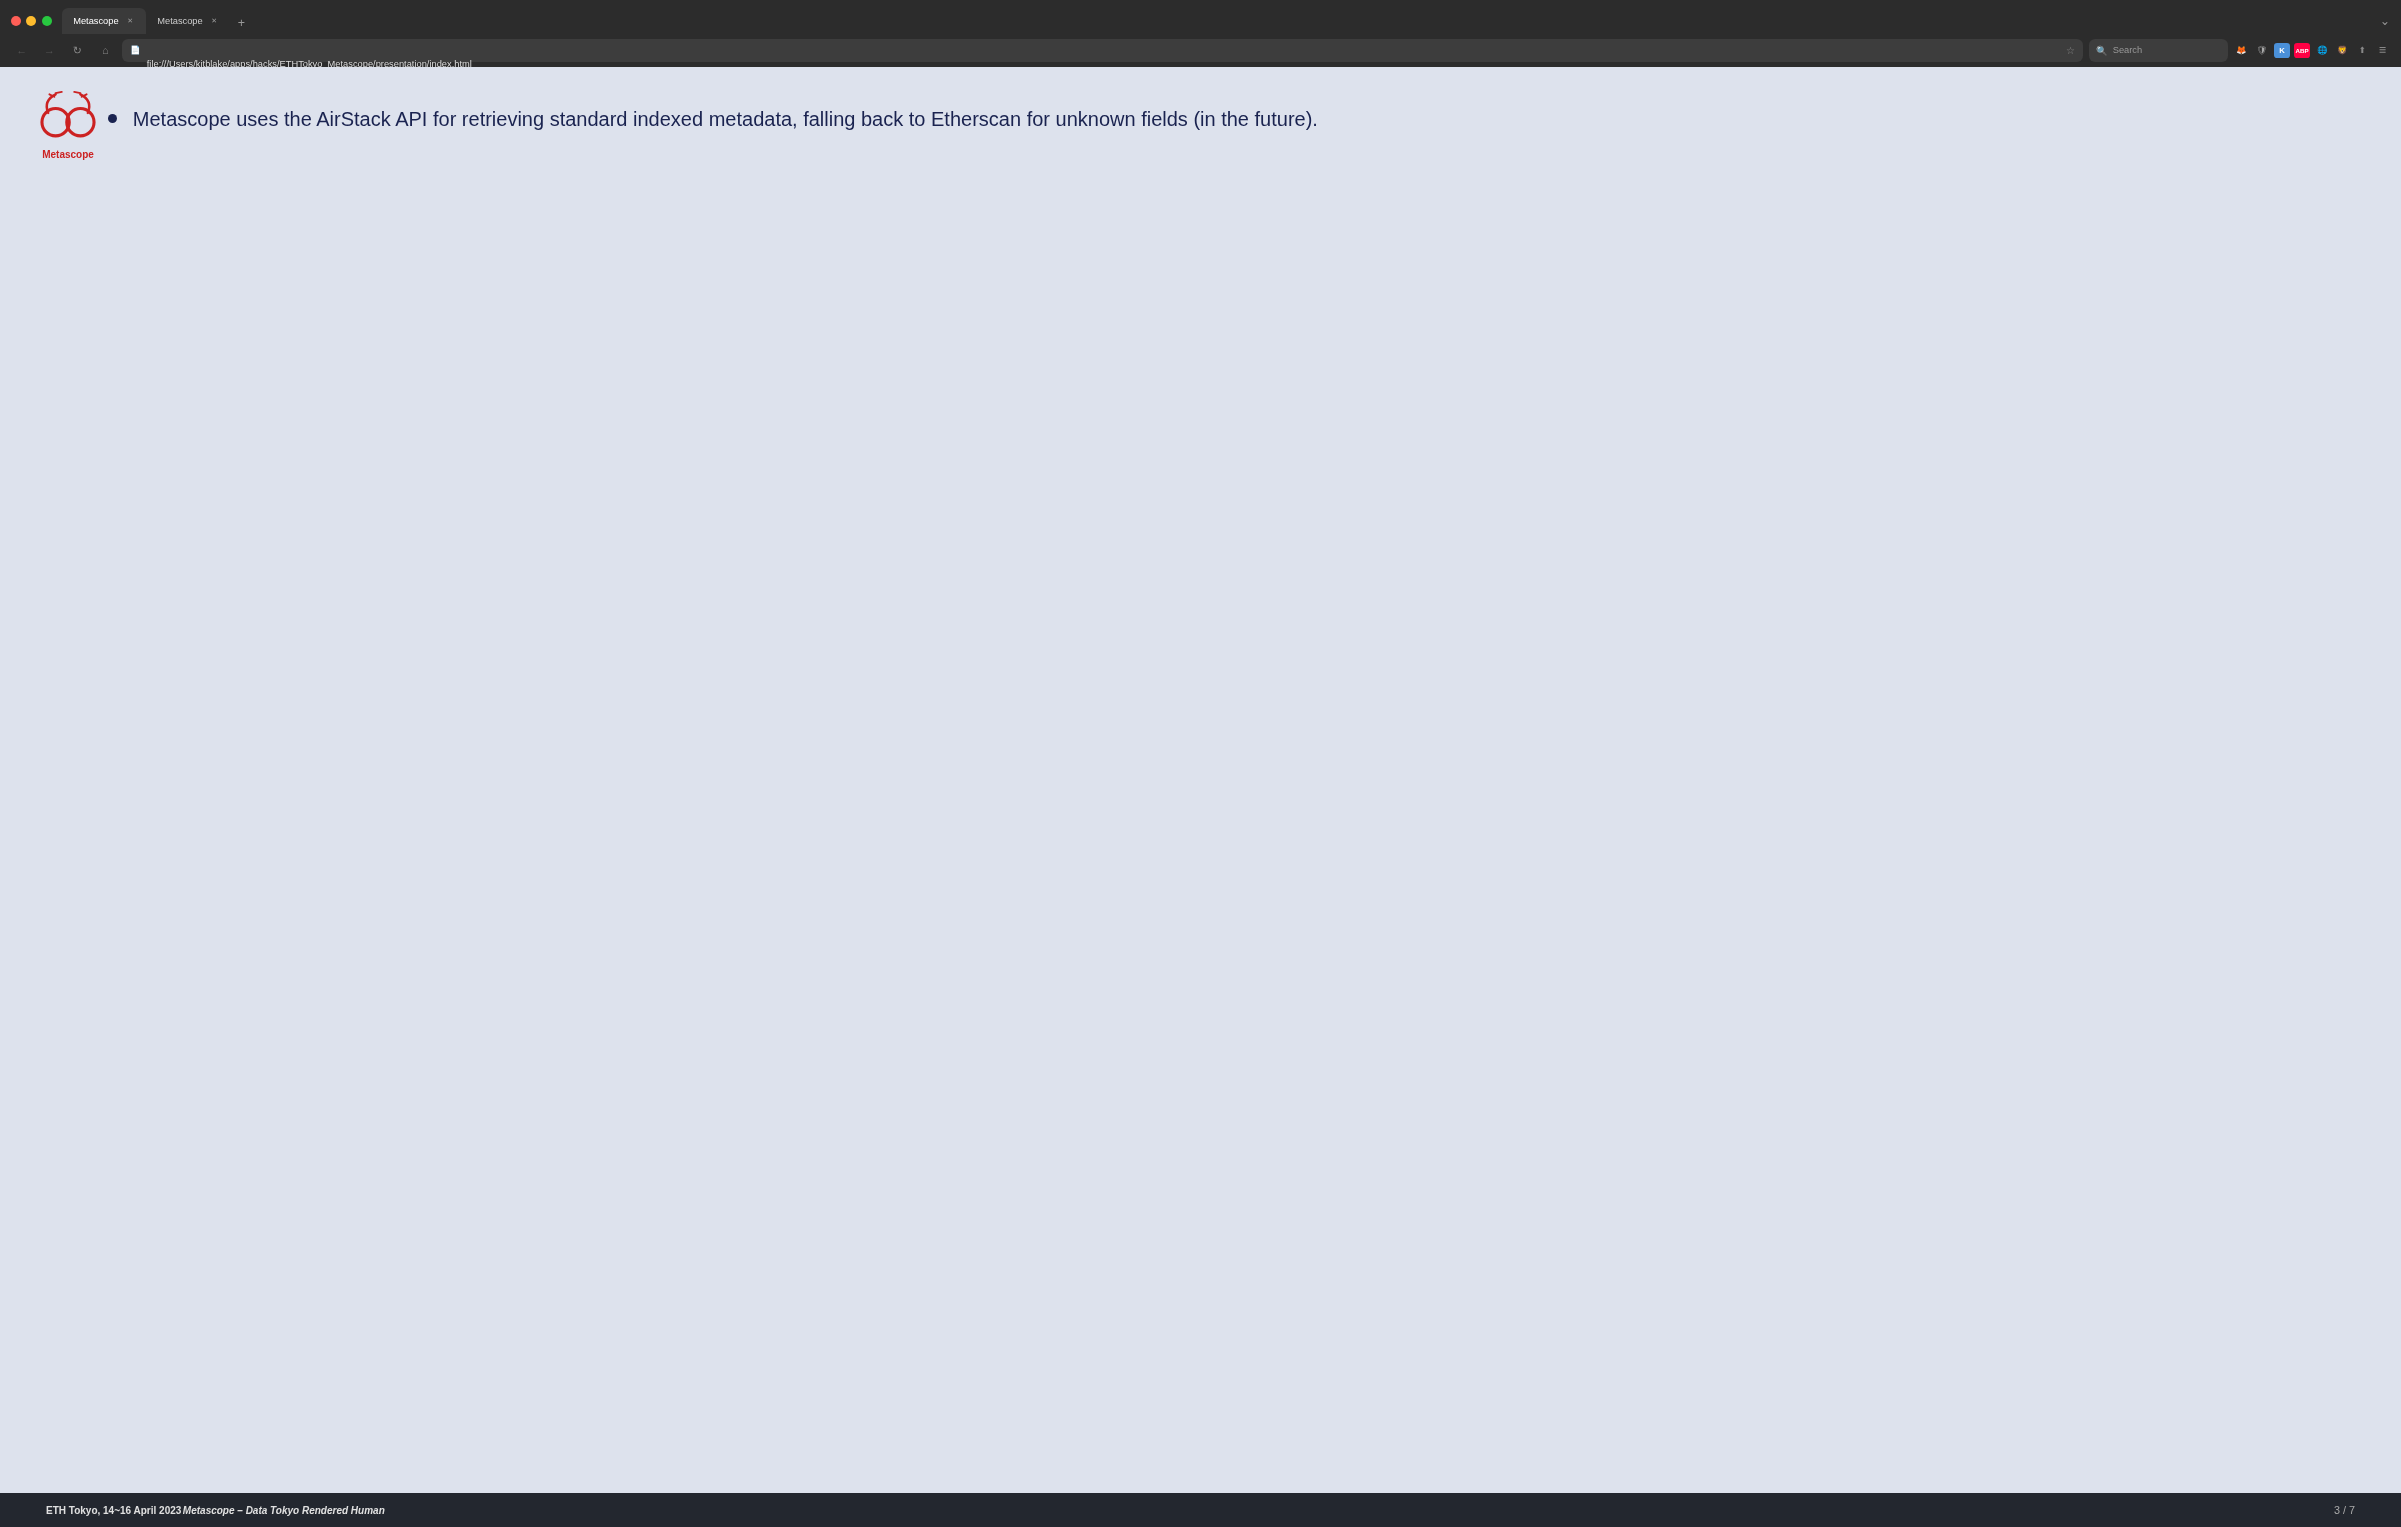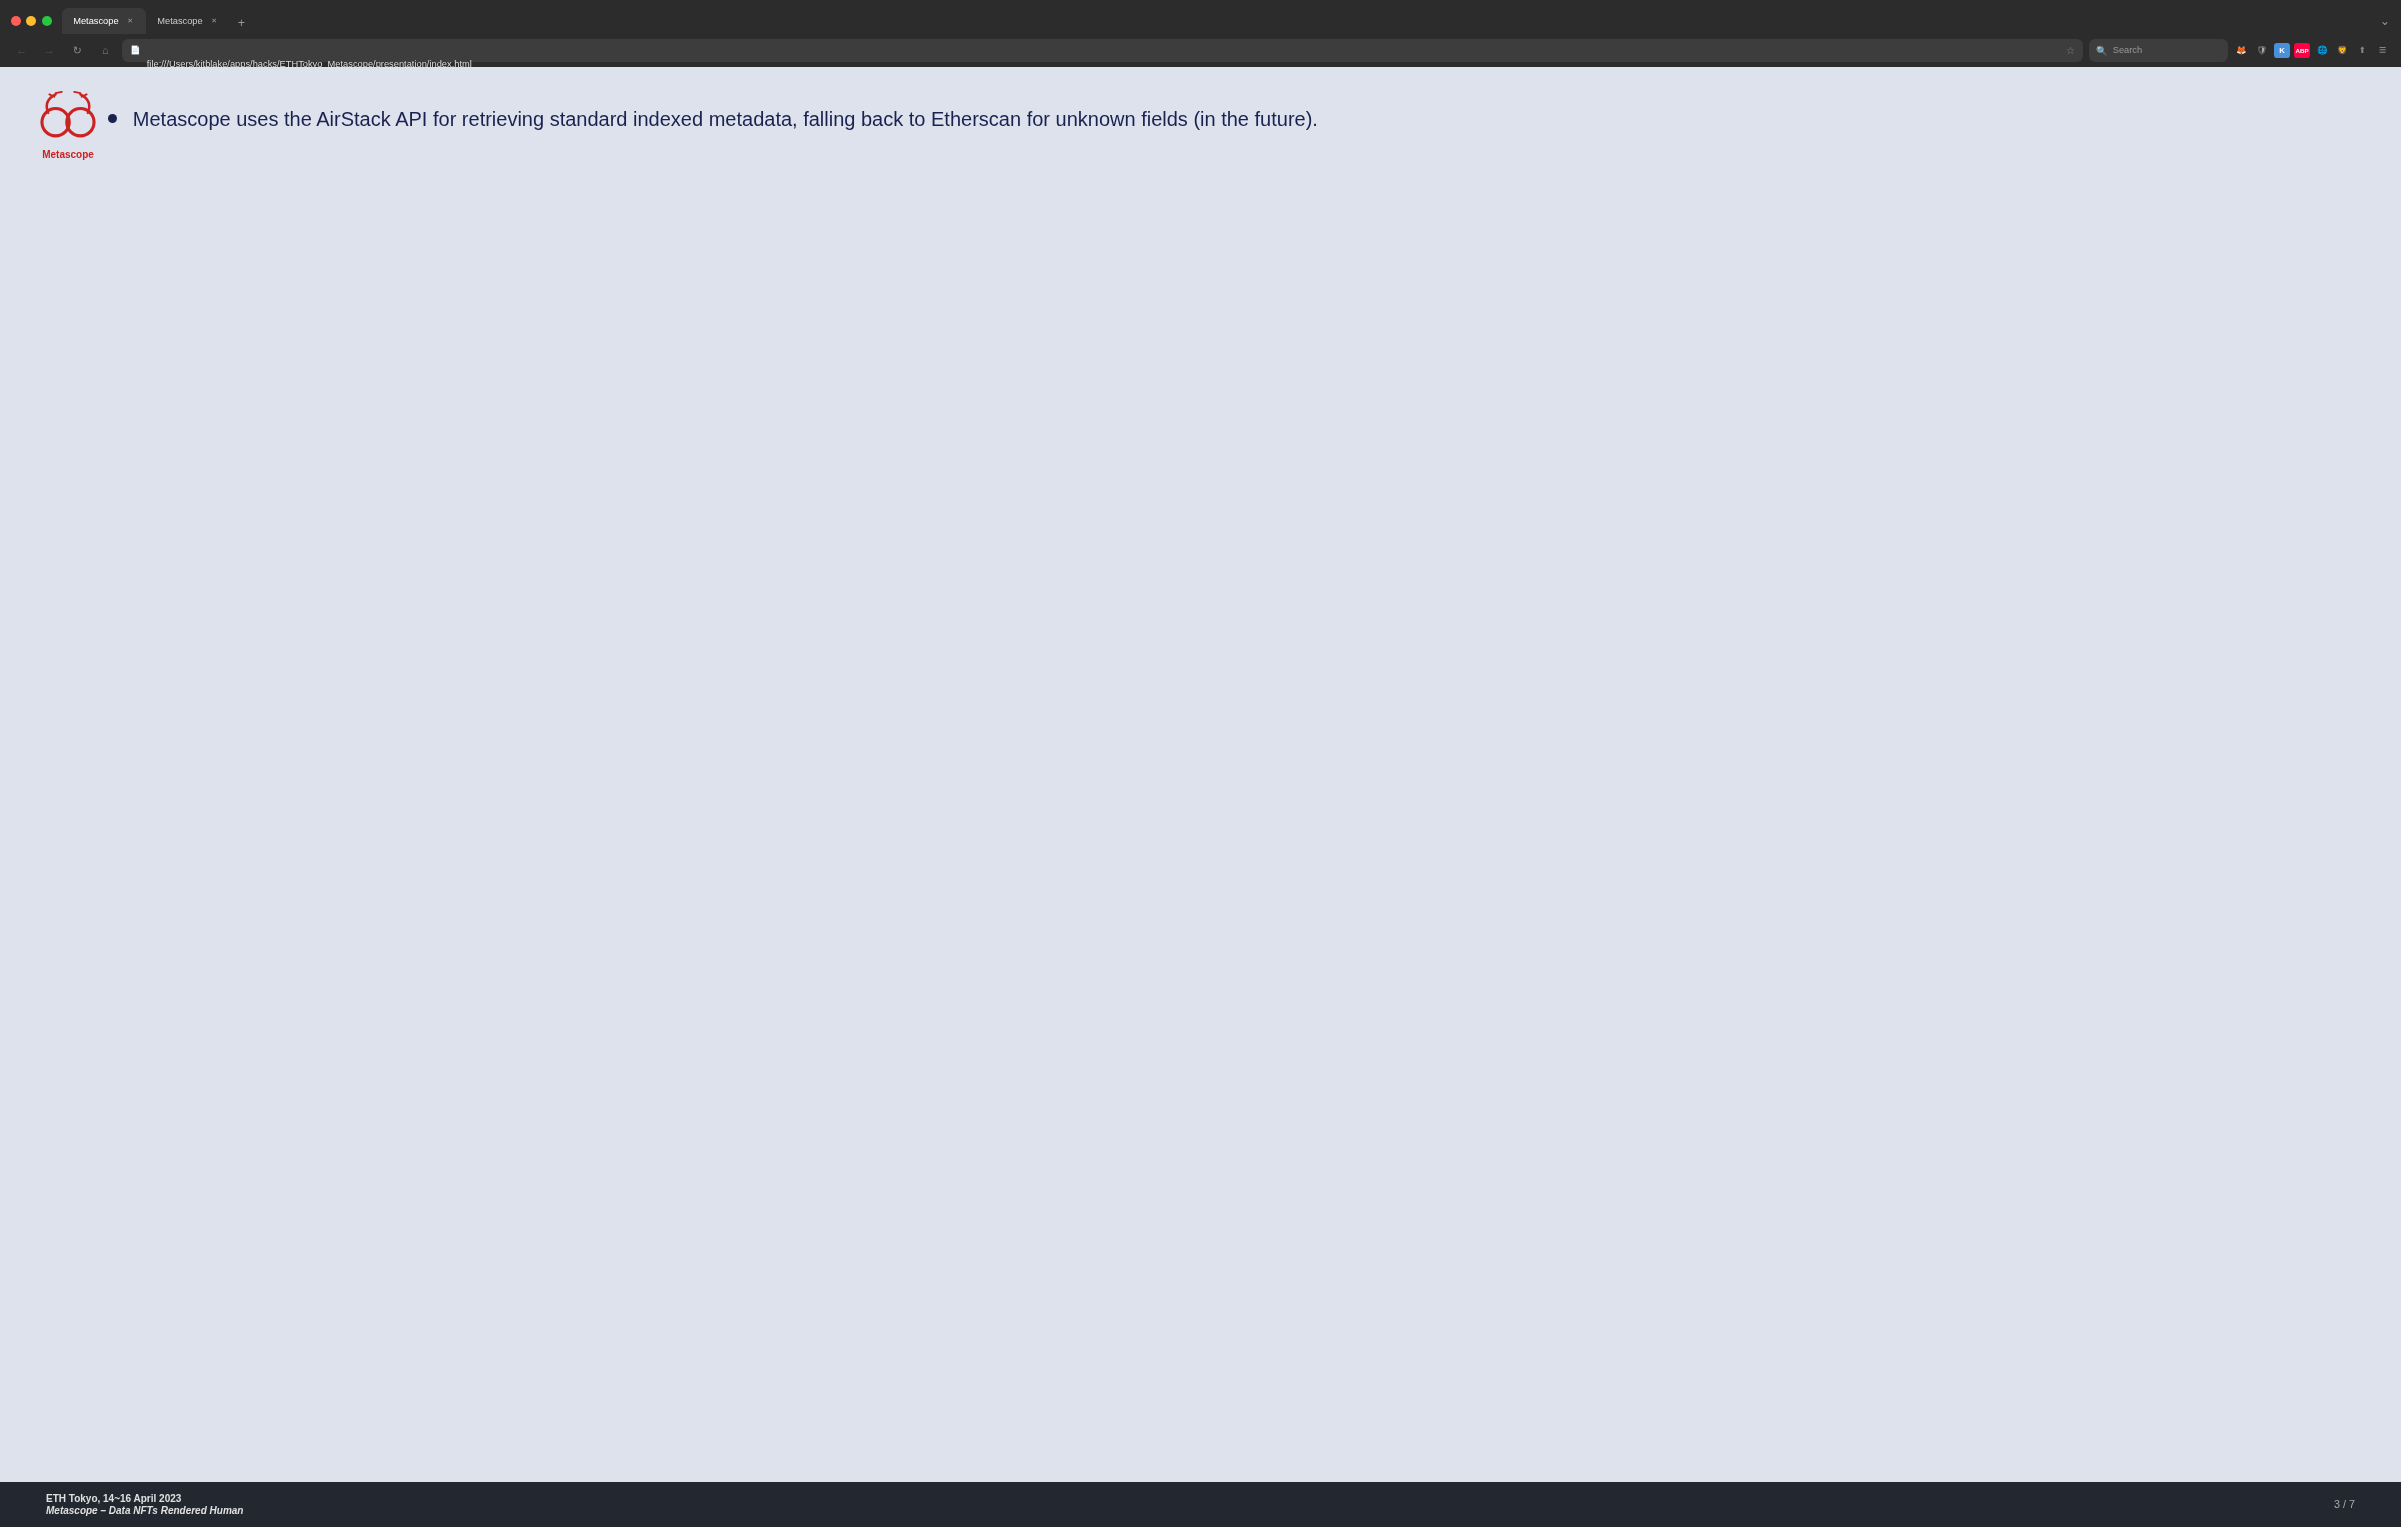--- a/index.html
+++ b/index.html
@@ -281,7 +281,7 @@
 
     .footer-left {
       display: flex;
-      flex-direction: column;
+      flex-direction: row;
       gap: 1.5px;
     }
 

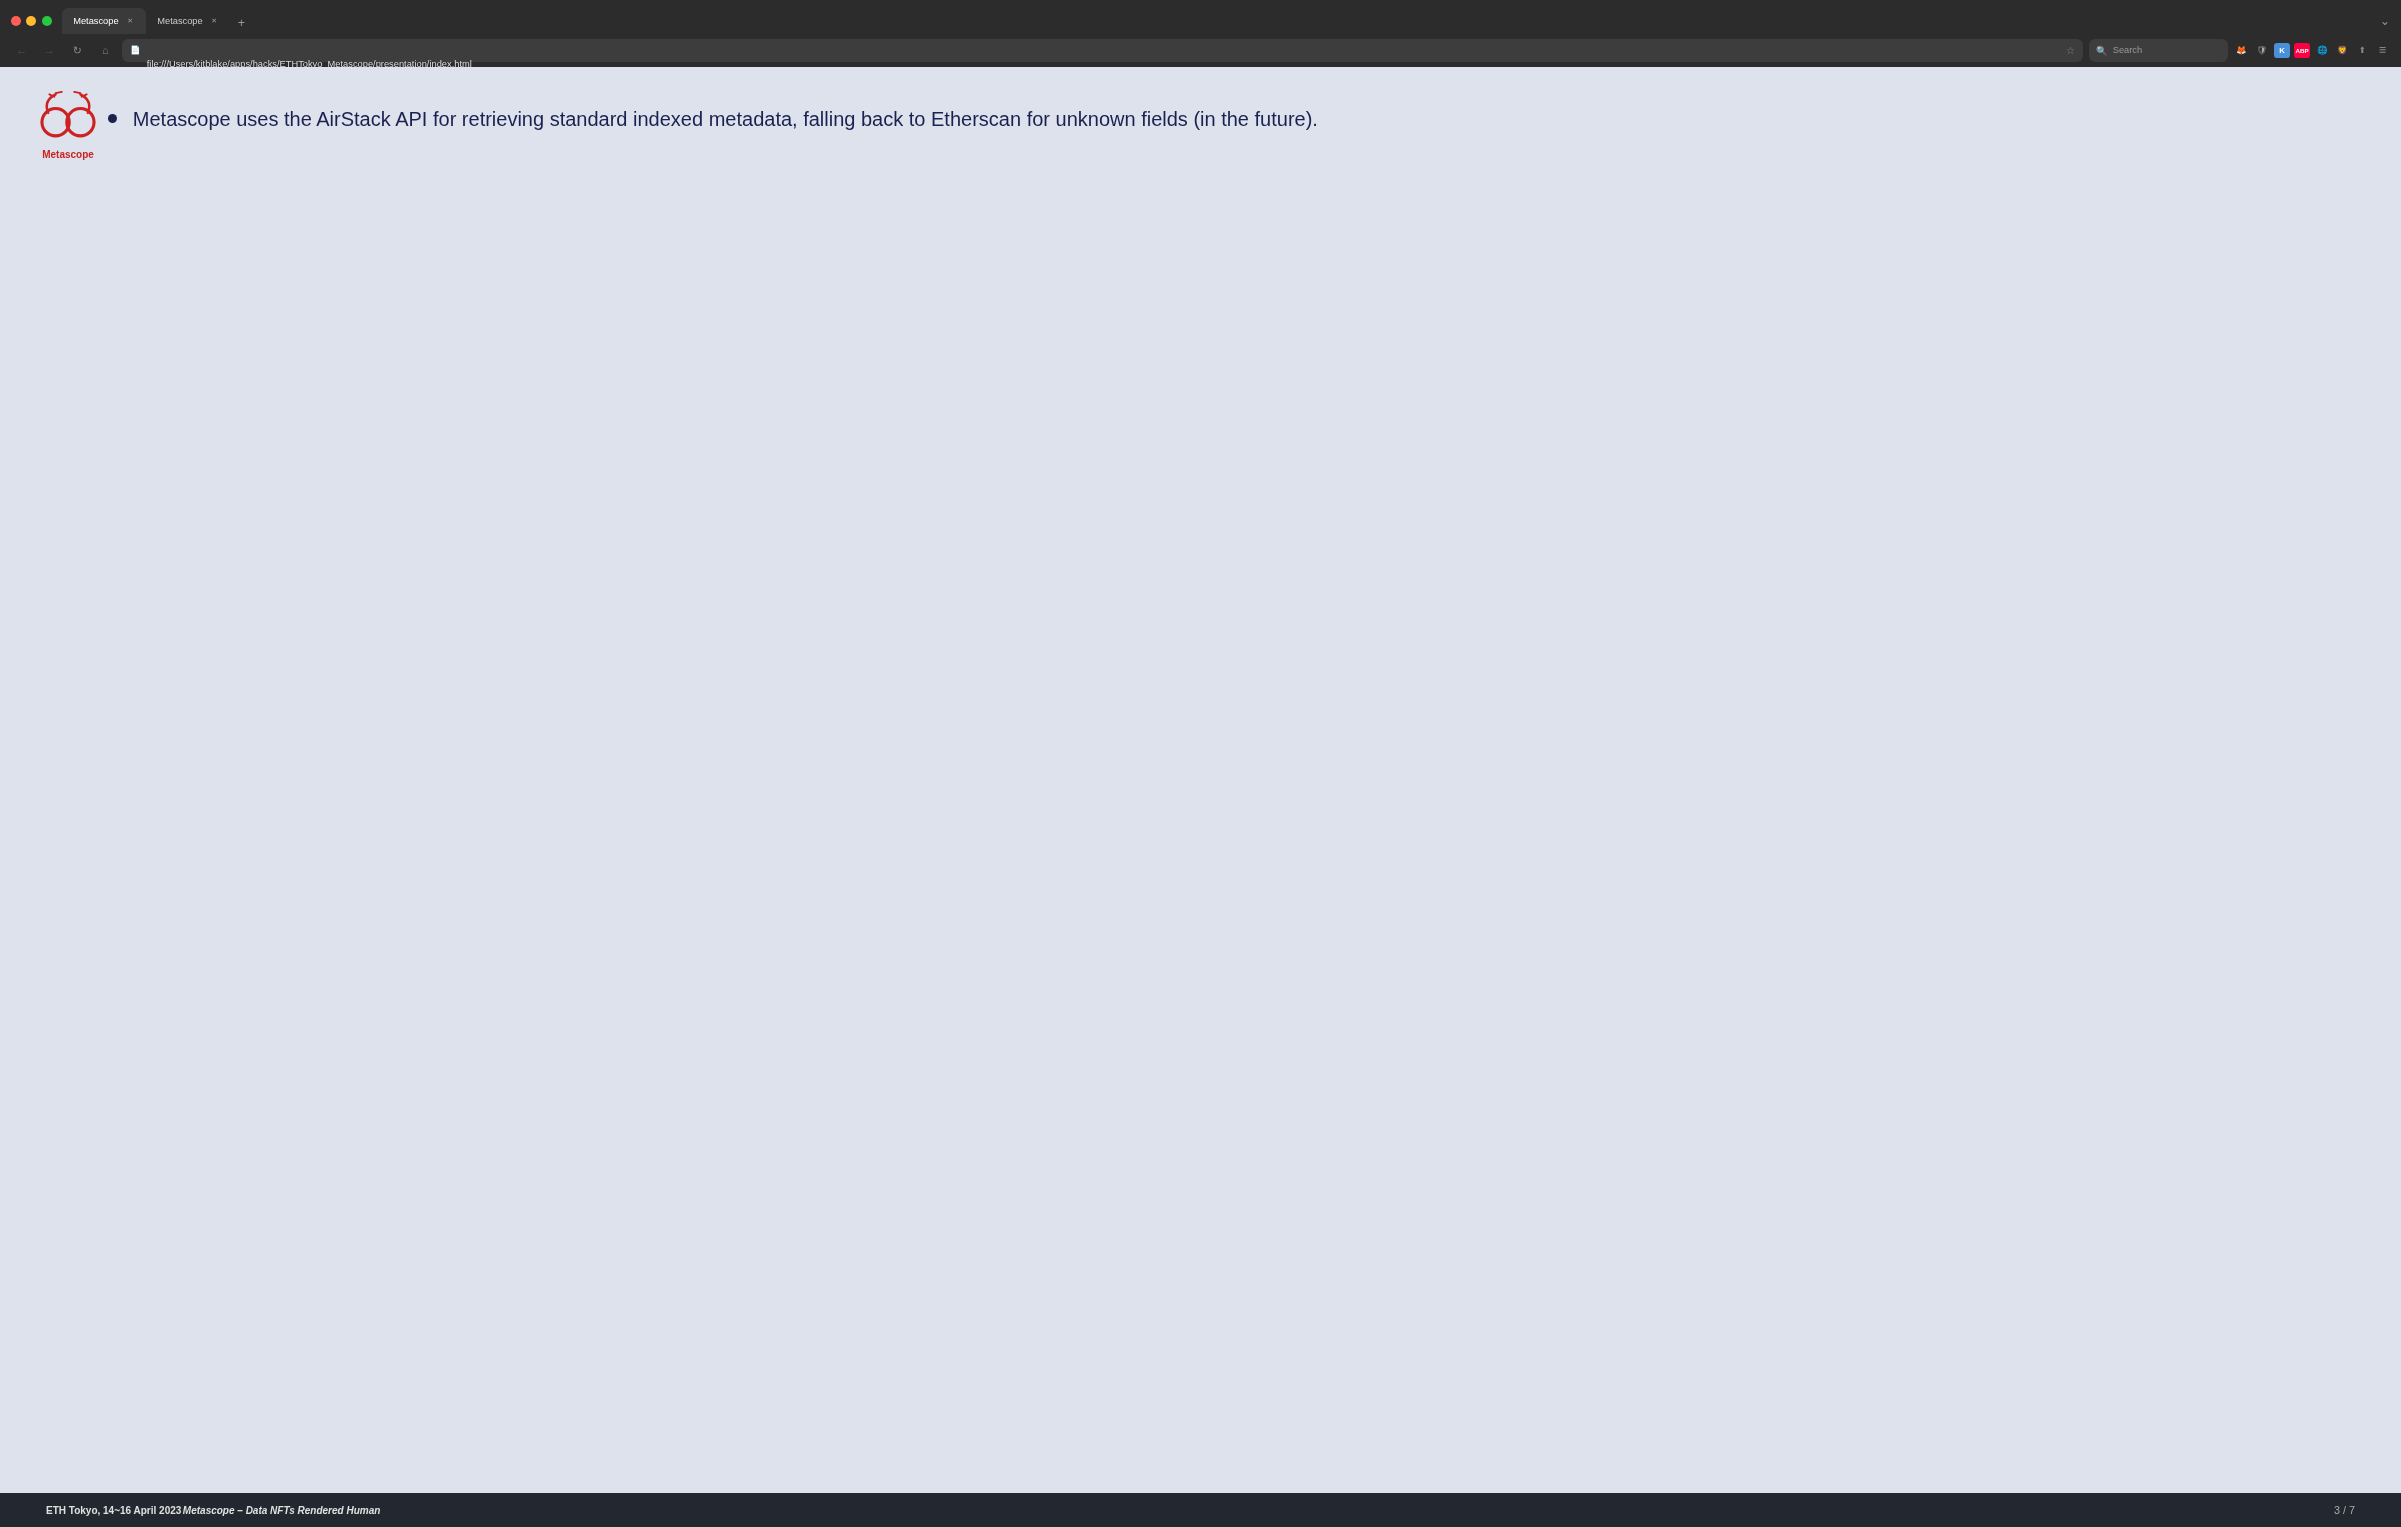--- a/index.html
+++ b/index.html
@@ -398,7 +398,7 @@
   <div class="slide-footer">
     <div class="footer-left">
       <span class="footer-event">ETH Tokyo, 14~16 April 2023</span>
-      <span class="footer-subtitle">Metascope – Data NFTs Rendered Human</span>
+      <span class="footer-subtitle">Metascope – Data Tokyo Rendered Human</span>
     </div>
     <span class="footer-pagination">3 / 7</span>
   </div>

